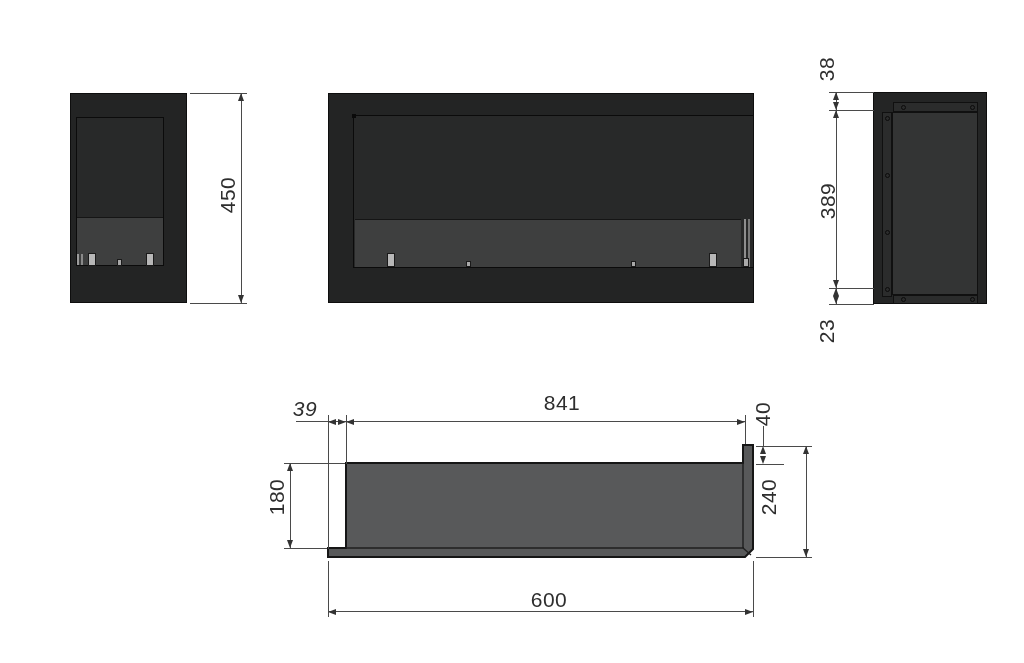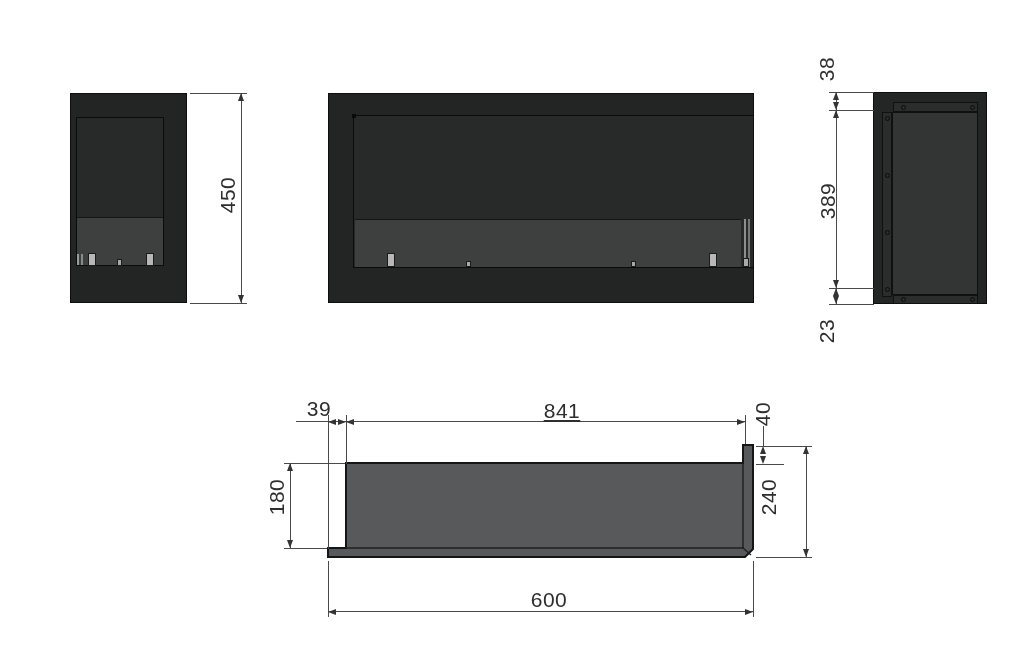--- a/index.html
+++ b/index.html
@@ -110,7 +110,7 @@
     <div class="hline" style="left:296px;top:421px;width:58px;"></div>
     <div class="ar l" style="left:328px;top:419px;"></div>
     <div class="ar r" style="left:338px;top:419px;"></div>
-    <div class="dim-label" style="left:299px;top:398px;width:40px;height:20px;">39</div>
+    <div class="dim-label" style="left:285px;top:398px;width:40px;height:20px;font-style:italic;">39</div>
 
     <div class="hline" style="left:346px;top:421px;width:400px;"></div>
     <div class="vline" style="left:745px;top:415px;height:29px;"></div>

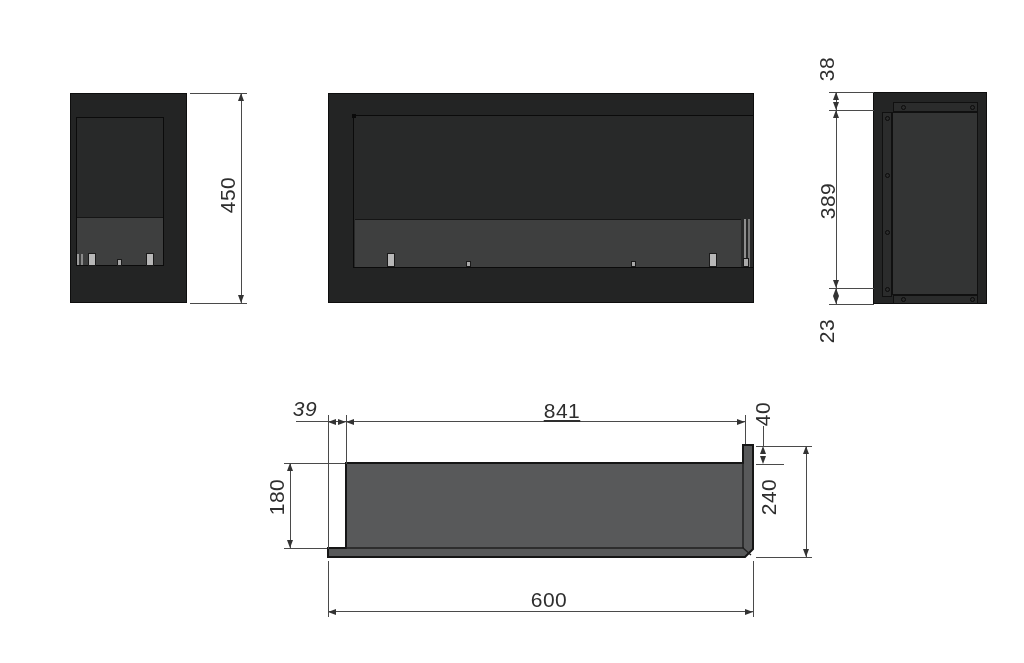--- a/index.html
+++ b/index.html
@@ -116,7 +116,7 @@
     <div class="vline" style="left:745px;top:415px;height:29px;"></div>
     <div class="ar l" style="left:346px;top:419px;"></div>
     <div class="ar r" style="left:737px;top:419px;"></div>
-    <div class="dim-label" style="left:532px;top:400px;width:60px;height:20px;text-decoration:underline;">841</div>
+    <div class="dim-label" style="left:532px;top:392px;width:60px;height:20px;">841</div>
 
     <div class="vline" style="left:763px;top:426px;height:20px;"></div>
     <div class="hline" style="left:756px;top:446px;width:56px;"></div>

